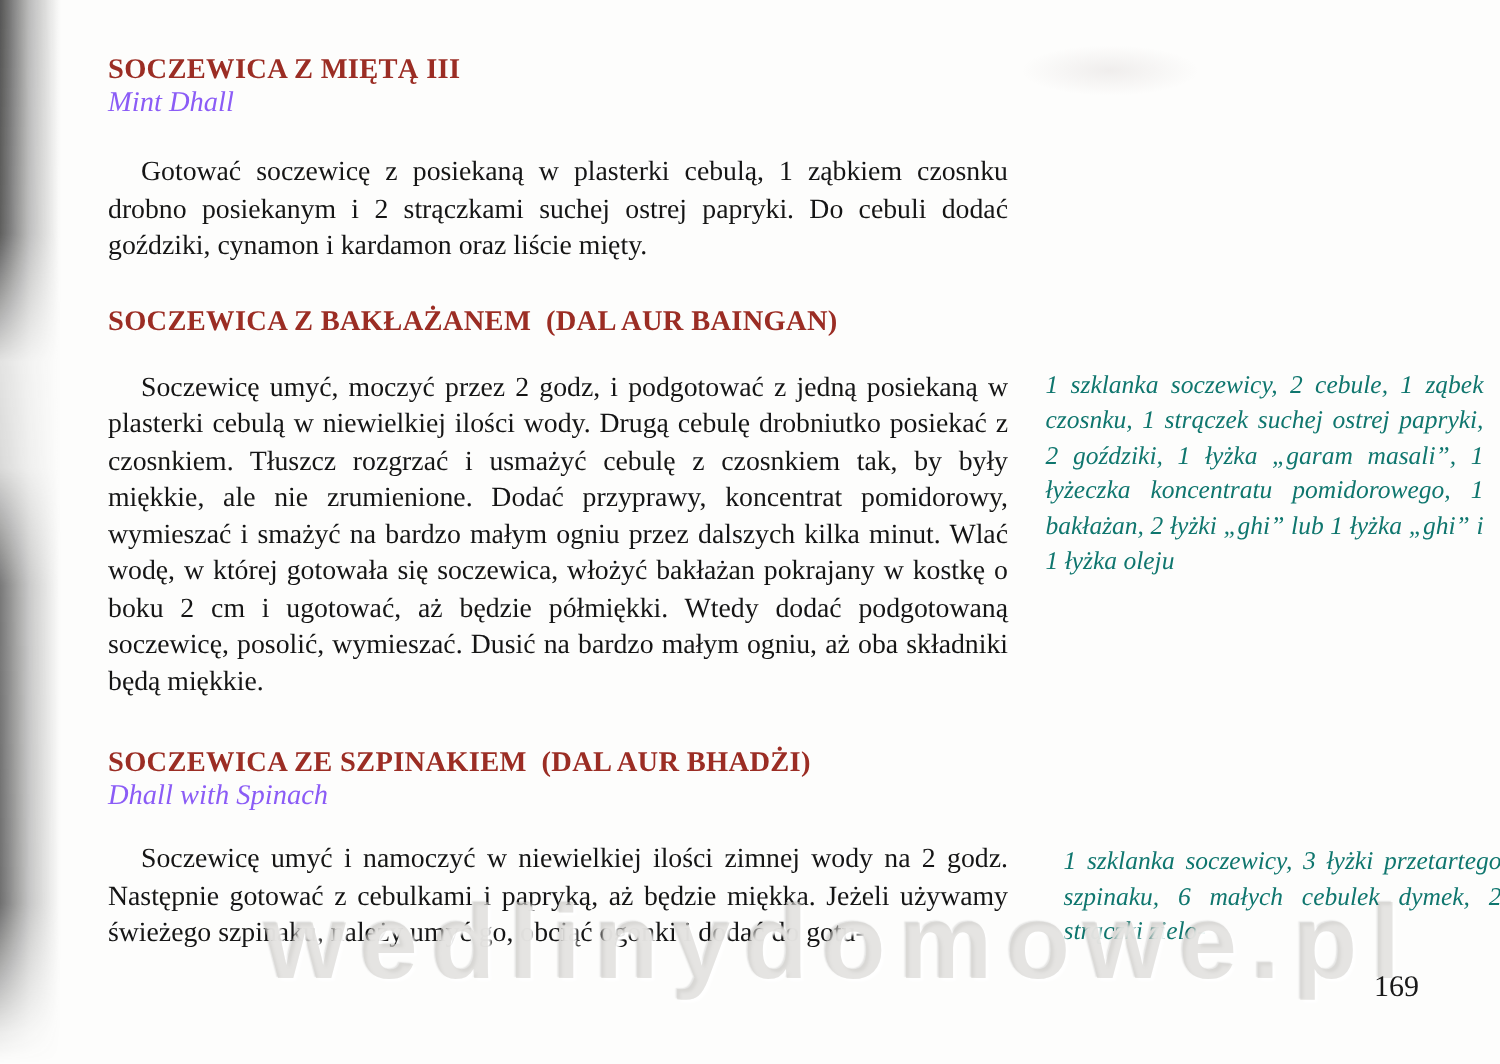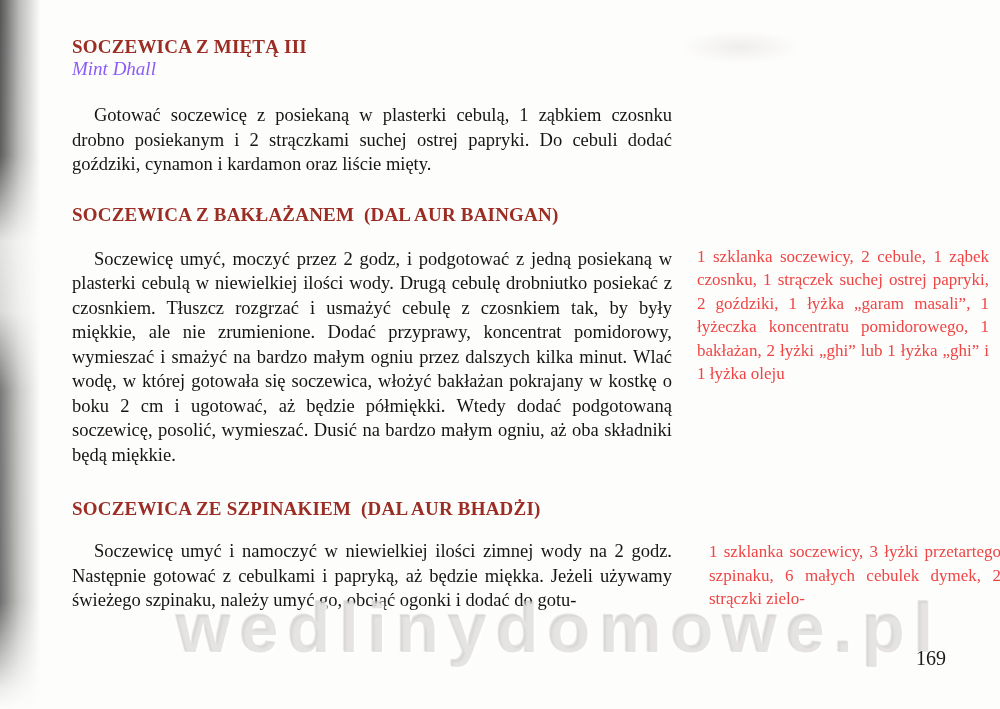--- a/index.html
+++ b/index.html
@@ -63,9 +63,9 @@
 
   .ingredients {
     position: absolute; left: 625px; width: 292px;
-    font-size: 17px; line-height: 23.5px;
+    font-size: 17px; font-style: italic; line-height: 23.5px;
     text-align: justify;
-    color: #ef4444;
+    color: #0f766e;
     margin: 0;
   }
 

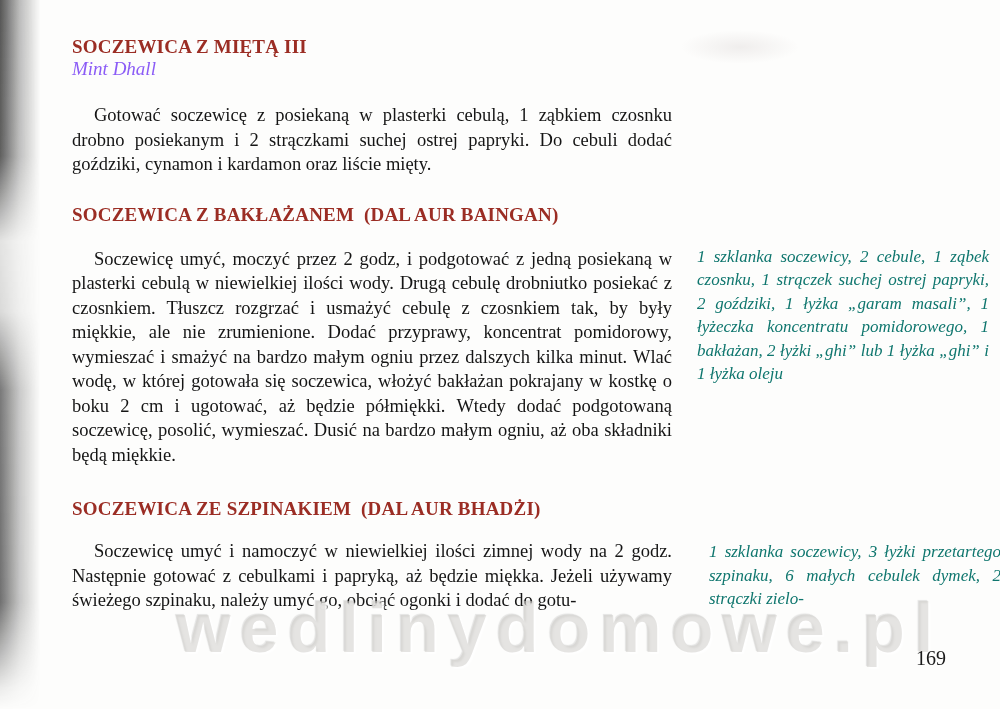--- a/index.html
+++ b/index.html
@@ -119,6 +119,7 @@
 
   <div class="section sec3">
     <h1 class="recipe-title">SOCZEWICA ZE SZPINAKIEM&nbsp; (DAL AUR BHADŻI)</h1>
+    <div class="recipe-subtitle">Dhall with Spinach</div>
     <div class="row sec3-row">
       <p class="recipe-body">Soczewicę umyć i namoczyć w niewielkiej ilości zimnej wody na 2 godz. Następnie gotować z cebulkami i papryką, aż będzie miękka. Jeżeli używamy świeżego szpinaku, należy umyć go, obciąć ogonki i dodać do gotu-</p>
       <p class="ingredients">1 szklanka soczewicy, 3 łyżki przetartego szpinaku, 6 małych cebulek dymek, 2 strączki zielo-</p>

